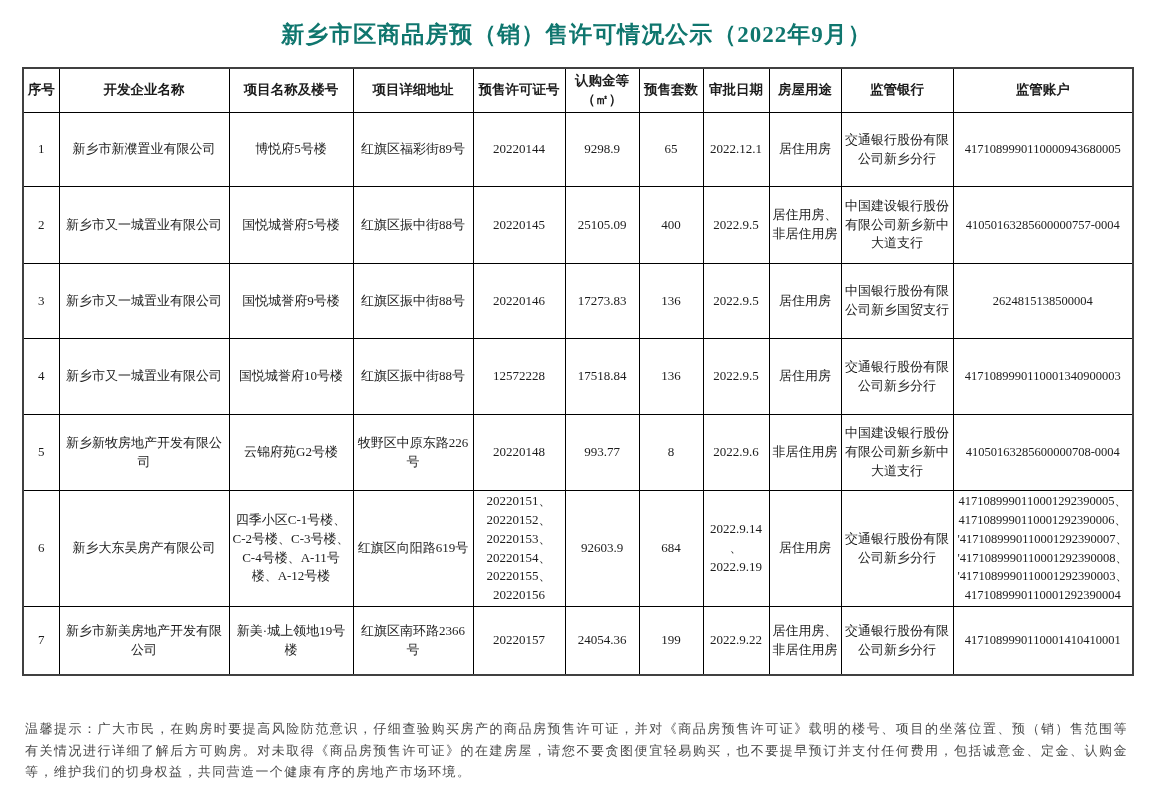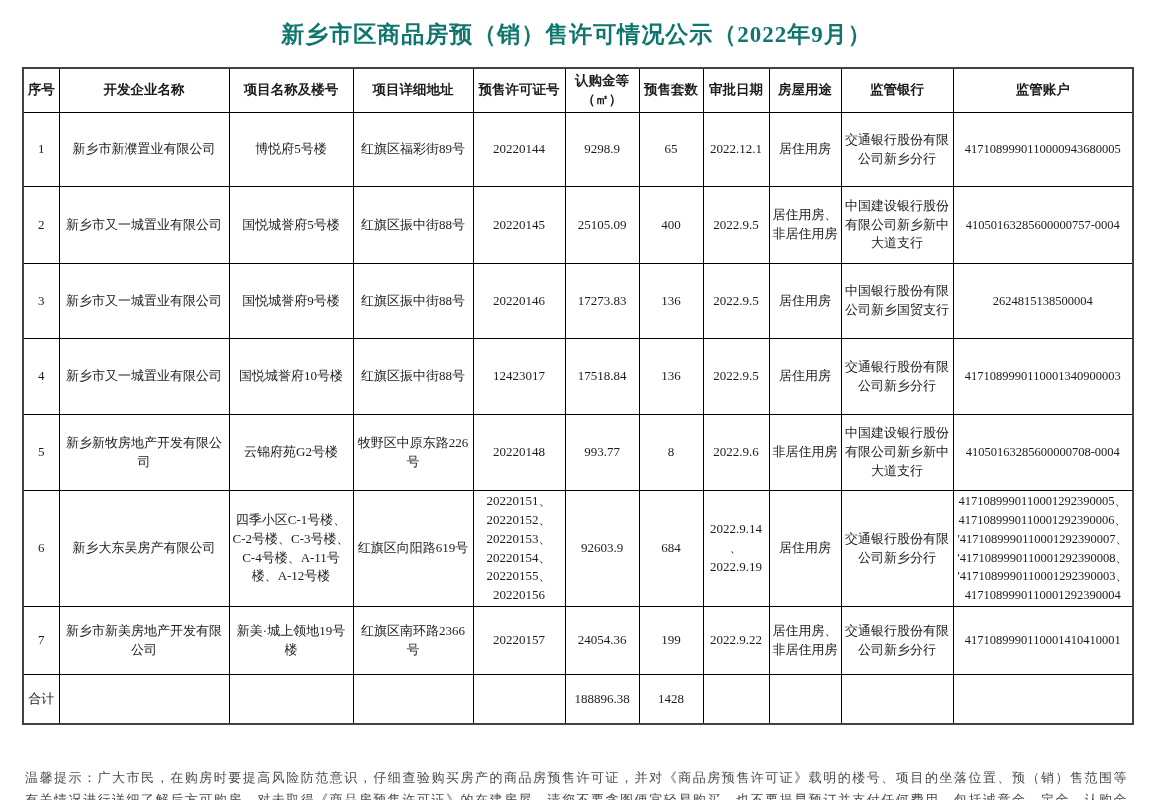--- a/index.html
+++ b/index.html
@@ -158,7 +158,7 @@
     <td>新乡市又一城置业有限公司</td>
     <td>国悦城誉府10号楼</td>
     <td>红旗区振中街88号</td>
-    <td>12423017</td>
+    <td>12572228</td>
     <td>17518.84</td>
     <td>136</td>
     <td>2022.9.5</td>

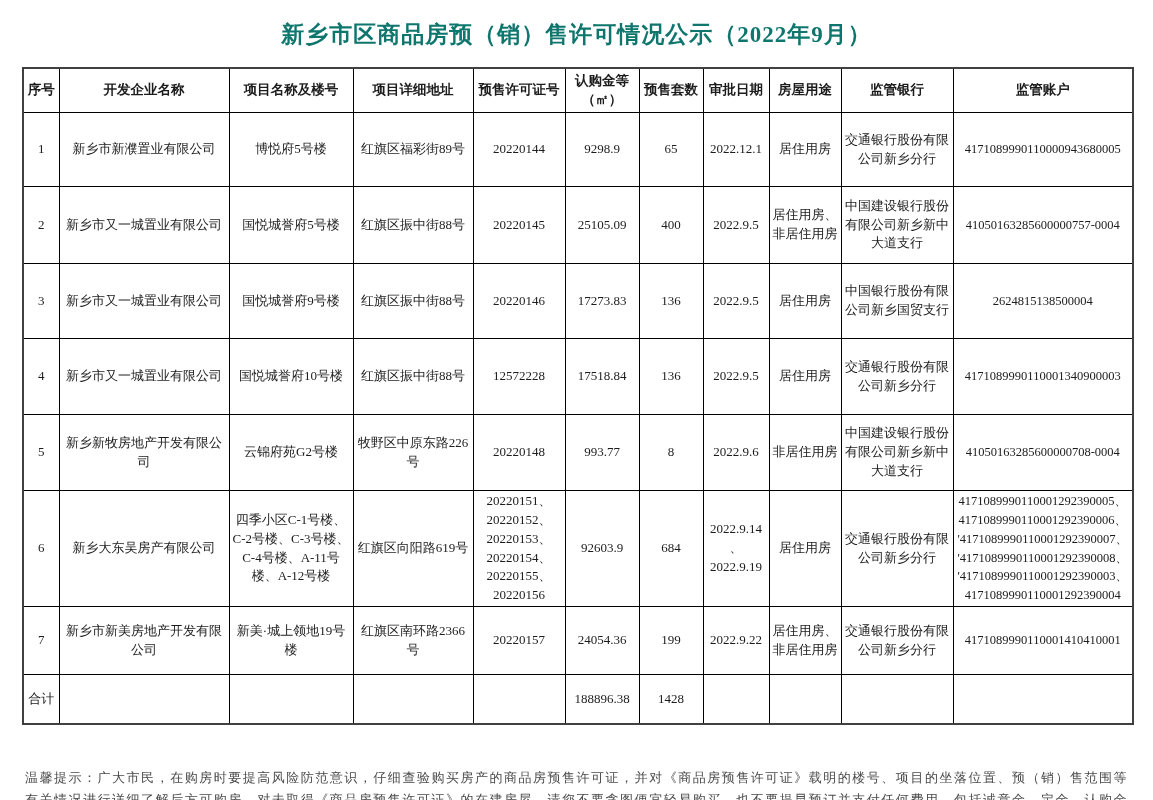--- a/index.html
+++ b/index.html
@@ -218,19 +218,6 @@
     <td>交通银行股份有限公司新乡分行</td>
     <td>4171089990110001410410001</td>
   </tr>
-        <tr>
-    <td>合计</td>
-    <td></td>
-    <td></td>
-    <td></td>
-    <td></td>
-    <td>188896.38</td>
-    <td>1428</td>
-    <td></td>
-    <td></td>
-    <td></td>
-    <td></td>
-  </tr>
       </tbody>
   </table>
 

